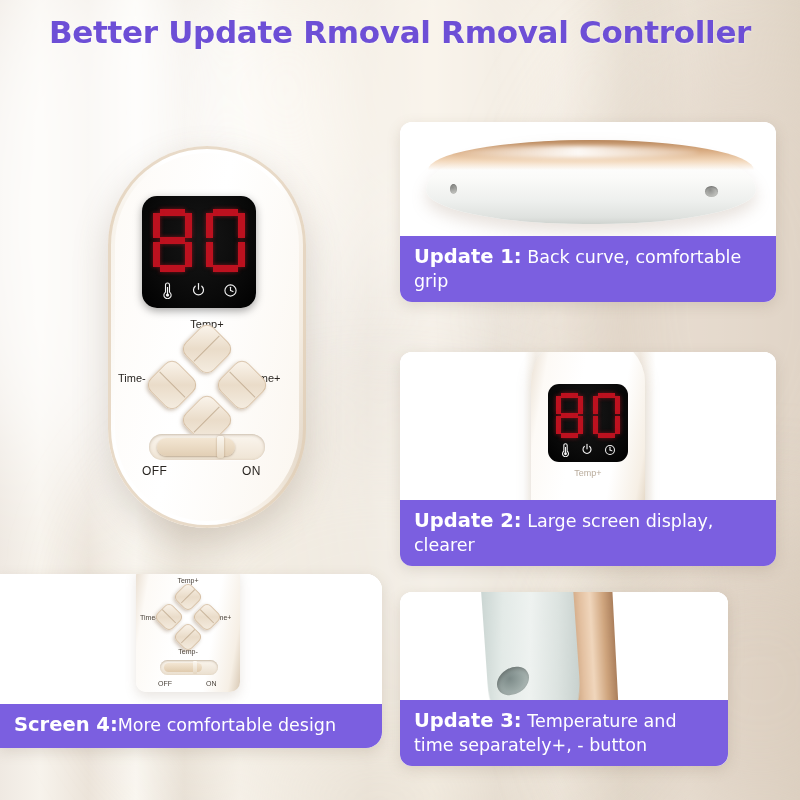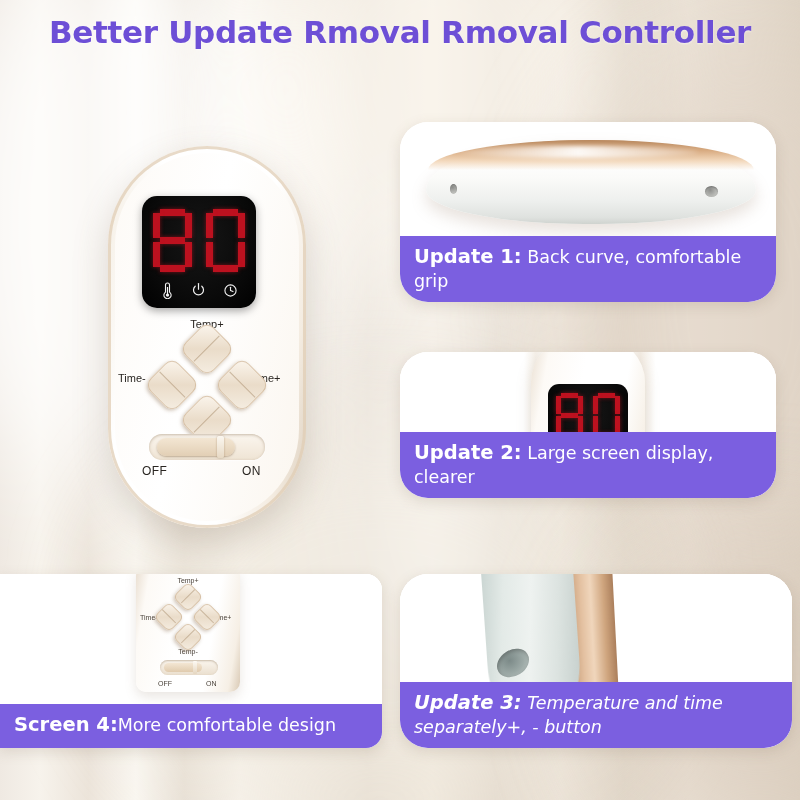--- a/index.html
+++ b/index.html
@@ -218,7 +218,7 @@
   .card {
     position: absolute;
     background: #ffffff;
-    border-radius: 28px;
+    border-radius: 12px;
     overflow: hidden;
     box-shadow: 0 4px 14px rgba(120,100,80,0.18);
   }

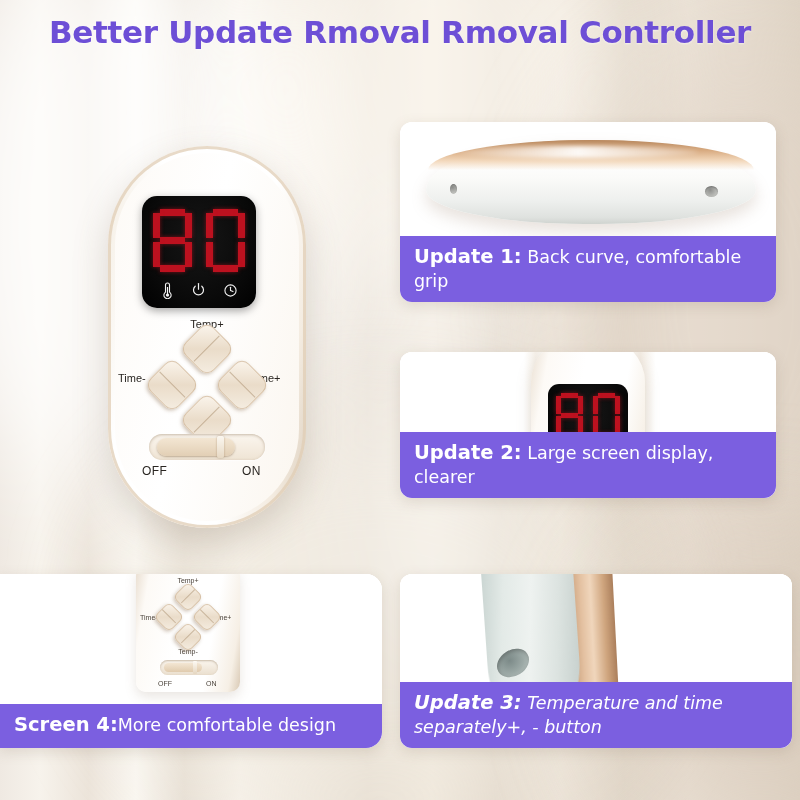--- a/index.html
+++ b/index.html
@@ -239,7 +239,7 @@
 
   #card-1 { left: 400px; top: 122px; width: 376px; height: 180px; }
   #card-1 .card-media { height: 180px; }
-  #card-2 { left: 400px; top: 352px; width: 376px; height: 146px; }
+  #card-2 { left: 400px; top: 352px; width: 376px; height: 214px; }
   #card-2 .card-media { height: 178px; }
   #card-3 { left: 400px; top: 574px; width: 392px; height: 174px; font-style: italic; }
   #card-3 .card-media { height: 174px; }

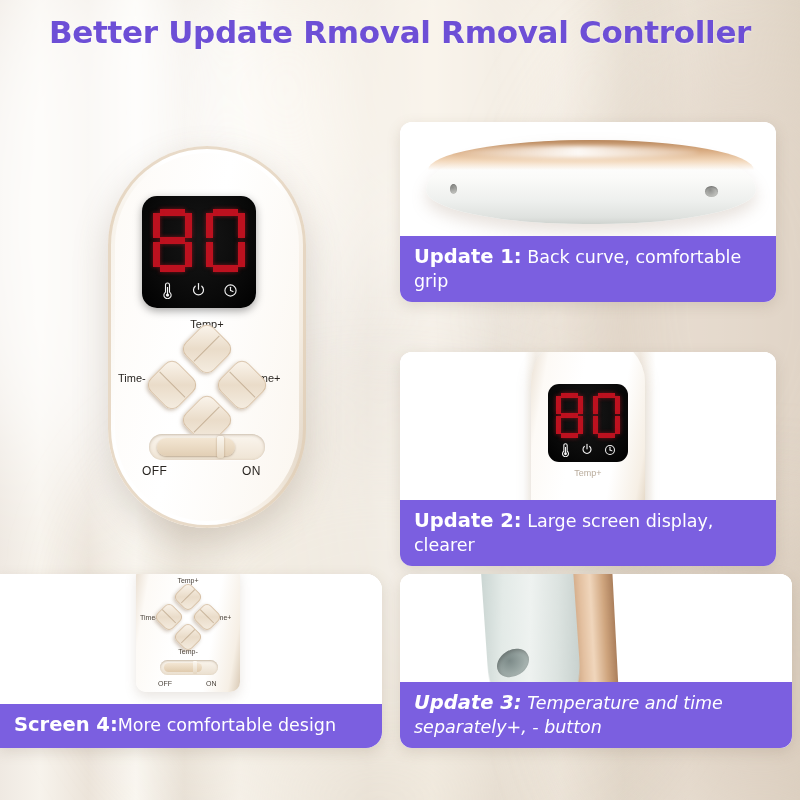--- a/index.html
+++ b/index.html
@@ -241,7 +241,7 @@
   #card-1 .card-media { height: 180px; }
   #card-2 { left: 400px; top: 352px; width: 376px; height: 214px; }
   #card-2 .card-media { height: 178px; }
-  #card-3 { left: 400px; top: 574px; width: 392px; height: 174px; font-style: italic; }
+  #card-3 { left: 400px; top: 592px; width: 328px; height: 174px; }
   #card-3 .card-media { height: 174px; }
   #card-4 { left: 0px;   top: 574px; width: 382px; height: 174px; border-radius: 0 16px 16px 0; }
   #card-4 .card-media { height: 174px; }

